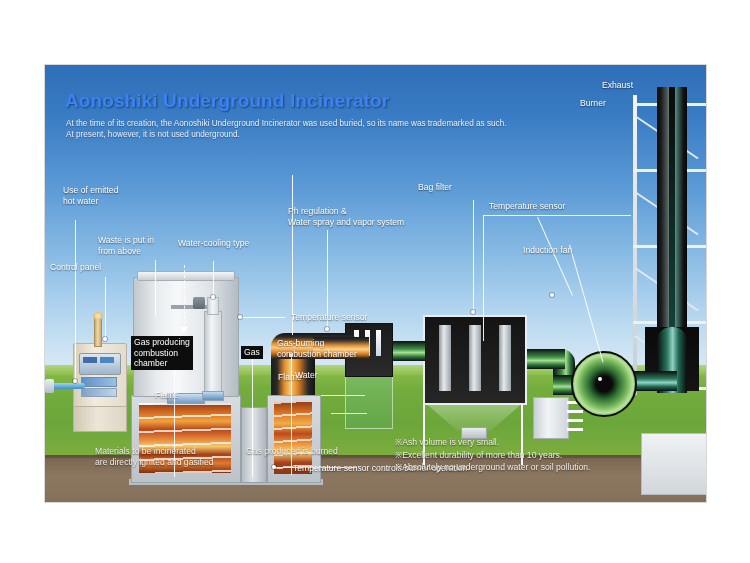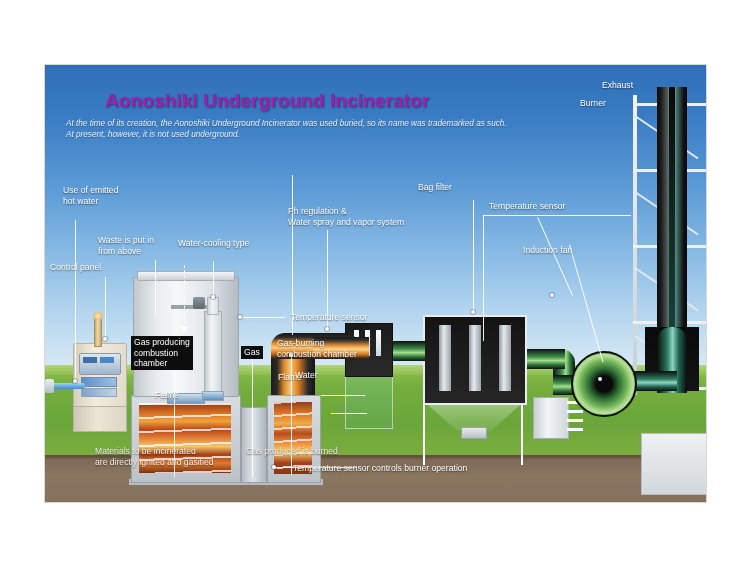--- a/index.html
+++ b/index.html
@@ -22,8 +22,8 @@
   .soil:before{content:"";position:absolute;left:0;top:0;width:100%;height:3px;background:#5b4a3a;opacity:.6;}
 
   
-  #title{position:absolute;left:20px;top:25px;color:#a21caf;font-size:19px;font-weight:bold;
-         letter-spacing:.1px;text-shadow:1px 1px 2px rgba(0,0,0,.45);white-space:nowrap;margin-left:40px;}
+  #title{position:absolute;left:20px;top:25px;color:#3b82f6;font-size:19px;font-weight:bold;
+         letter-spacing:.1px;text-shadow:1px 1px 2px rgba(0,0,0,.45);white-space:nowrap;}
   #subtitle{position:absolute;left:21px;top:53px;color:#eaf2fb;font-size:8.2px;line-height:11px;
          text-shadow:0 1px 1px rgba(0,0,0,.35);white-space:nowrap;font-style:italic;}
 

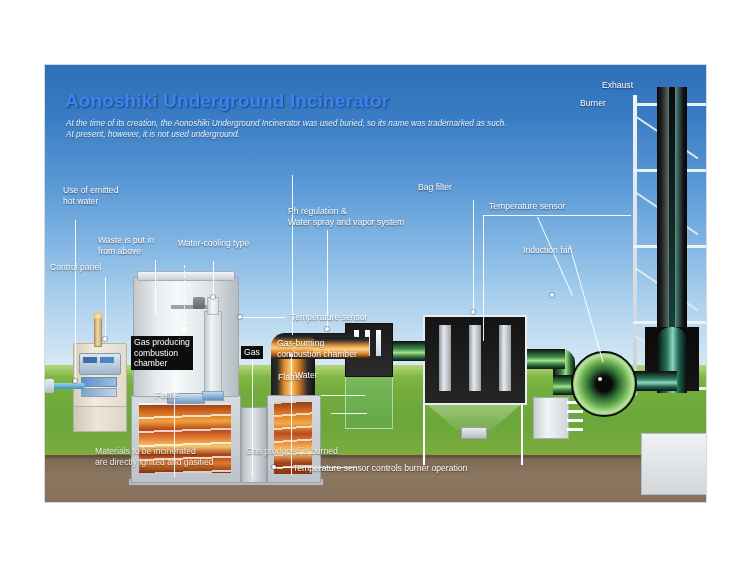--- a/index.html
+++ b/index.html
@@ -25,7 +25,7 @@
   #title{position:absolute;left:20px;top:25px;color:#3b82f6;font-size:19px;font-weight:bold;
          letter-spacing:.1px;text-shadow:1px 1px 2px rgba(0,0,0,.45);white-space:nowrap;}
   #subtitle{position:absolute;left:21px;top:53px;color:#eaf2fb;font-size:8.2px;line-height:11px;
-         text-shadow:0 1px 1px rgba(0,0,0,.35);white-space:nowrap;font-style:italic;}
+         text-shadow:0 1px 1px rgba(0,0,0,.35);white-space:nowrap;}
 
   
   .lbl{position:absolute;color:#ffffff;font-size:8.6px;line-height:10.6px;white-space:pre;

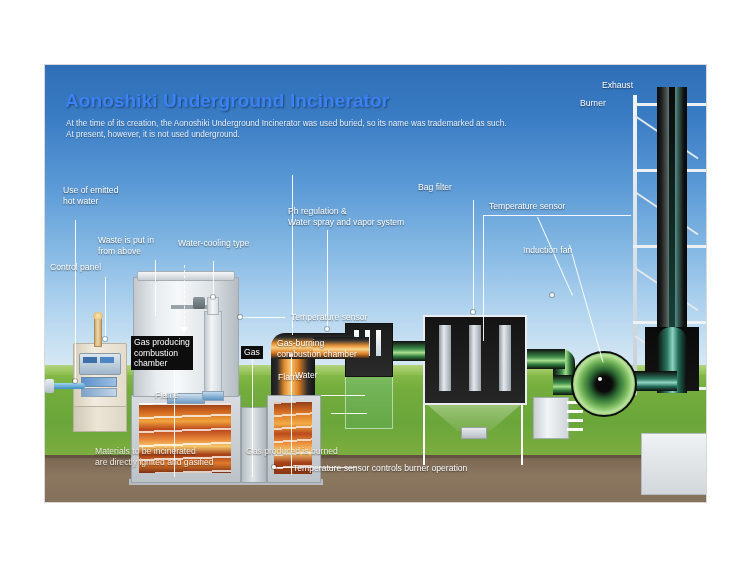--- a/index.html
+++ b/index.html
@@ -352,6 +352,7 @@
 
     <div class="lbl dark" style="left:50px;top:381px"><span>Materials to be incinerated</span><br><span>are directly ignited and gasified</span></div>
     <div class="lbl dark" style="left:201px;top:381px">Gas produced is burned</div>
+    <div class="lbl dark" style="left:350px;top:371px;line-height:12.5px"><span>※Ash volume is very small.</span><br><span>※Excellent durability of more than 10 years.</span><br><span>※Absolutely no underground water or soil pollution.</span></div>
 
   </div>
 </div>

